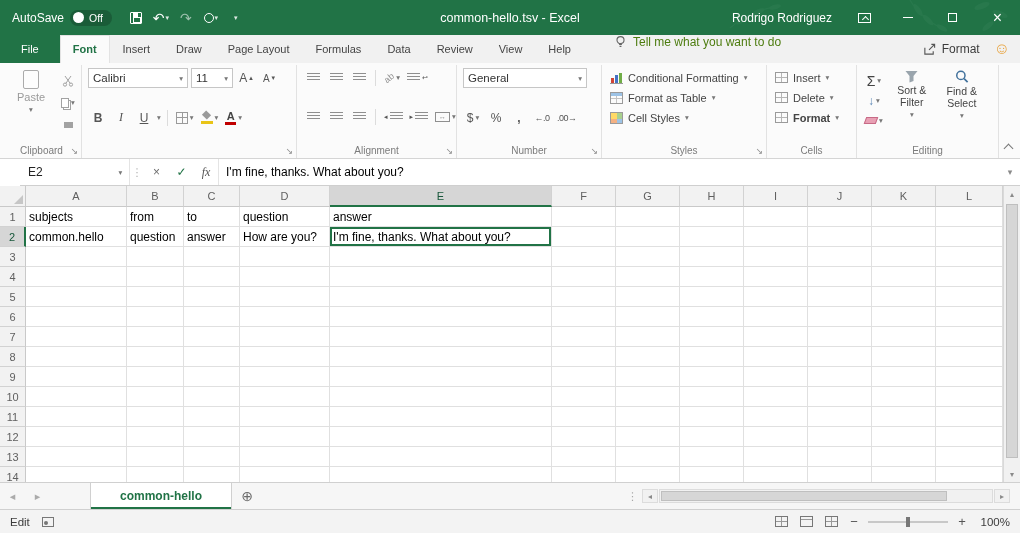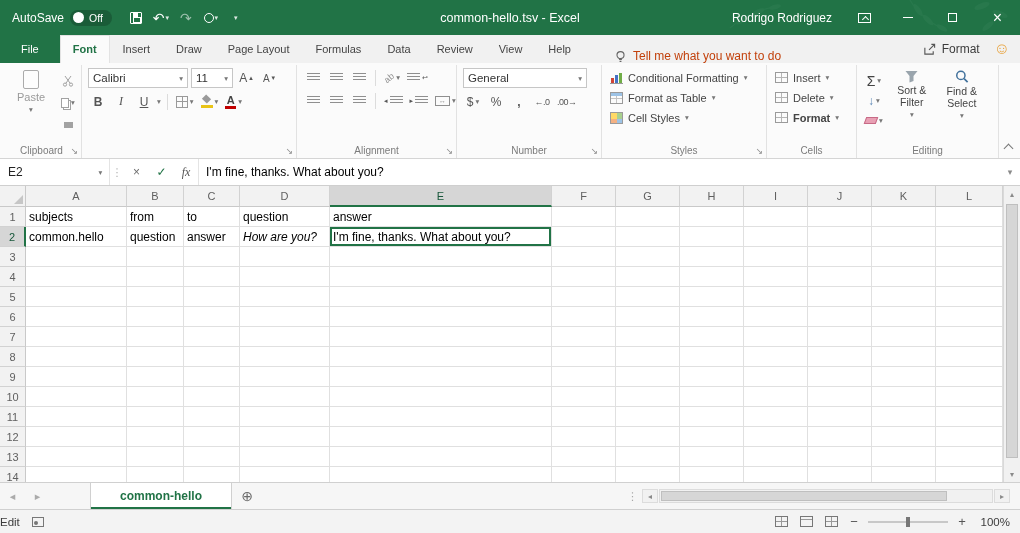--- a/index.html
+++ b/index.html
@@ -38,7 +38,7 @@
   .rtab { padding:0 13px; display:flex; align-items:center; font-size:11px; color:#444; }
   .rtab.file { background:#217346; color:#fff; padding:0 21px; }
   .rtab.active { background:#fbfbfb; color:#217346; font-weight:bold; box-shadow:inset 0 1px 0 #e3e3e3, inset 1px 0 0 #e3e3e3, inset -1px 0 0 #e3e3e3; }
-  .tellme { display:flex; align-items:flex-end; gap:6px; margin-left:30px; color:#c2410c; font-size:12px; }
+  .tellme { display:flex; align-items:flex-start; gap:6px; margin-left:30px; color:#4d7c0f; font-size:12px; }
   .tab-right { margin-left:auto; display:flex; align-items:center; gap:14px; padding-right:10px; }
   .share-btn { display:flex; align-items:center; gap:6px; color:#3c3c3c; font-size:12px; }
   .smiley { color:#e8a33d; font-size:16px; line-height:1; }

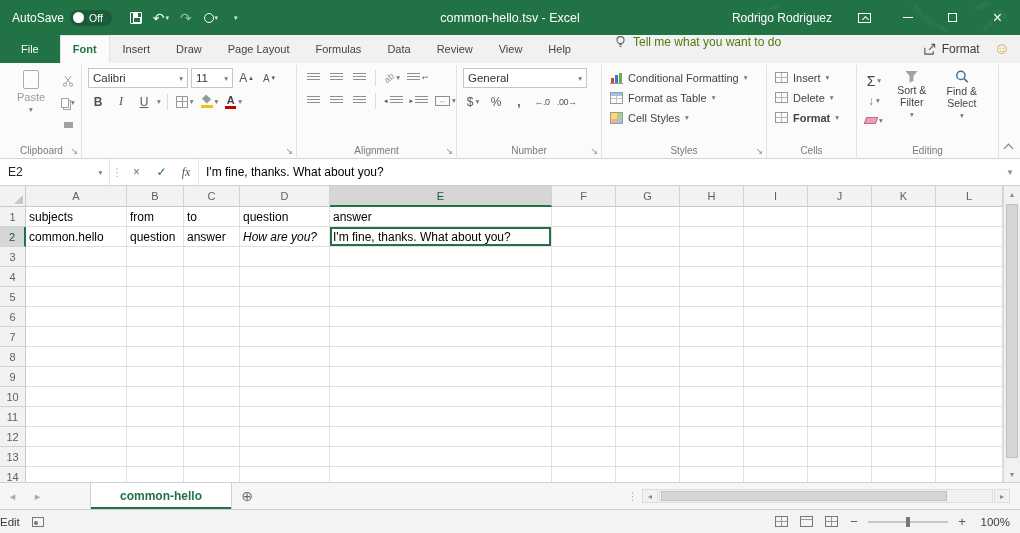--- a/index.html
+++ b/index.html
@@ -48,7 +48,7 @@
   .rgroup { position:relative; padding:3px 6px 16px 6px; border-right:1px solid #e2e2e2; display:flex; }
   .glabel { position:absolute; bottom:2px; left:0; right:0; text-align:center; font-size:10px; color:#7b7b7b; }
   .launcher { position:absolute; right:3px; bottom:2px; font-size:9px; color:#8d8d8d; line-height:1; }
-  .gcol { display:flex; flex-direction:column; gap:4px; }
+  .gcol { display:flex; flex-direction:column; gap:20px; }
   .grow-ctr { display:flex; align-items:flex-start; gap:4px; }
   .bigbtn { width:46px; display:flex; flex-direction:column; align-items:center; gap:2px; font-size:11px; color:#444; padding-top:2px; }
   .bigbtn.dim { color:#9a9a9a; }

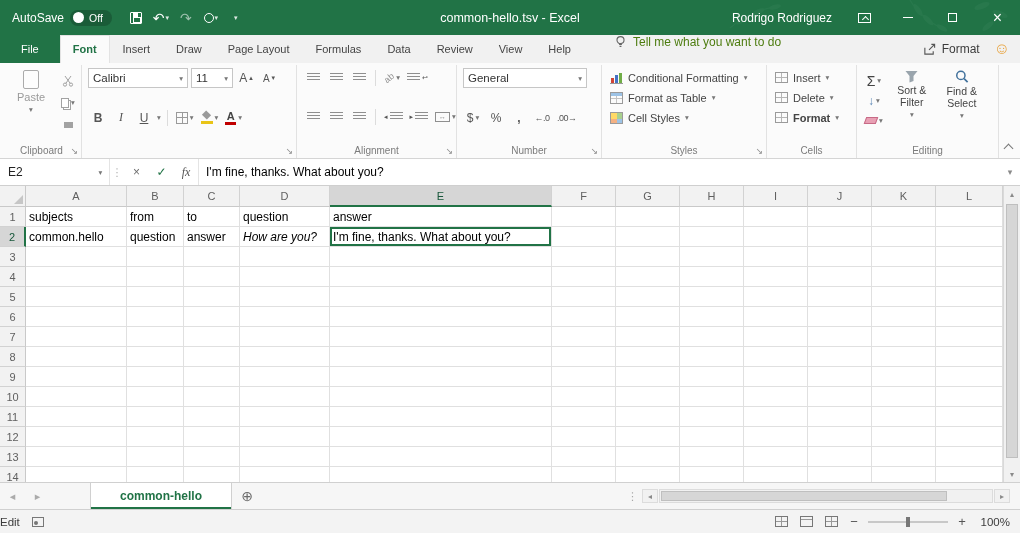--- a/index.html
+++ b/index.html
@@ -97,7 +97,7 @@
   .collapse-chevron { position:absolute; right:8px; bottom:6px; width:7px; height:7px; border-left:1.5px solid #777; border-top:1.5px solid #777; transform:rotate(45deg); }
 
   
-  .formula-row { flex:0 0 27px; background:#fff; border-bottom:1px solid #cfcfcf; display:flex; align-items:stretch; }
+  .formula-row { flex:0 0 27px; background:#fff; border-bottom:1px solid #cfcfcf; display:flex; align-items:stretch;margin-left:20px; }
   .name-box { width:92px; display:flex; align-items:center; padding-left:8px; font-size:12px; color:#222; }
   .nb-dd { width:18px; display:flex; align-items:center; justify-content:center; border-right:1px solid #e4e4e4; }
   .fdots { width:14px; display:flex; align-items:center; justify-content:center; color:#b3b3b3; font-size:11px; }

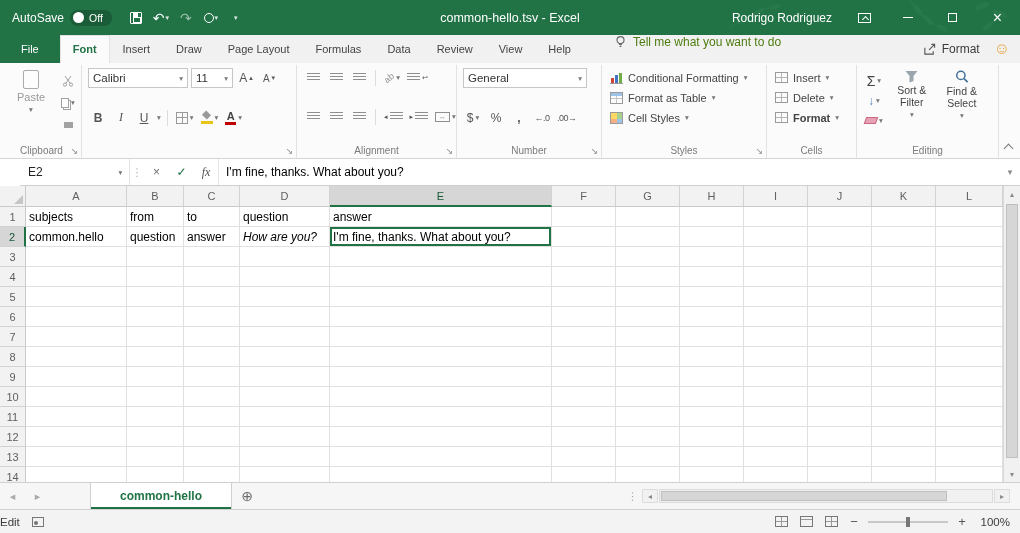--- a/index.html
+++ b/index.html
@@ -558,7 +558,7 @@
             <div class="cell" style="width: 101px;">common.hello</div>
             <div class="cell" style="width: 57px;">question</div>
             <div class="cell" style="width: 56px;">answer</div>
-            <div class="cell" style="width: 90px; font-style: italic;">How are you?</div>
+            <div class="cell" style="width: 90px;">How are you?</div>
             <div class="cell active" style="width: 222px;">I'm fine, thanks. What about you?</div>
             <div class="cell" style="width: 64px;"></div>
             <div class="cell" style="width: 64px;"></div>

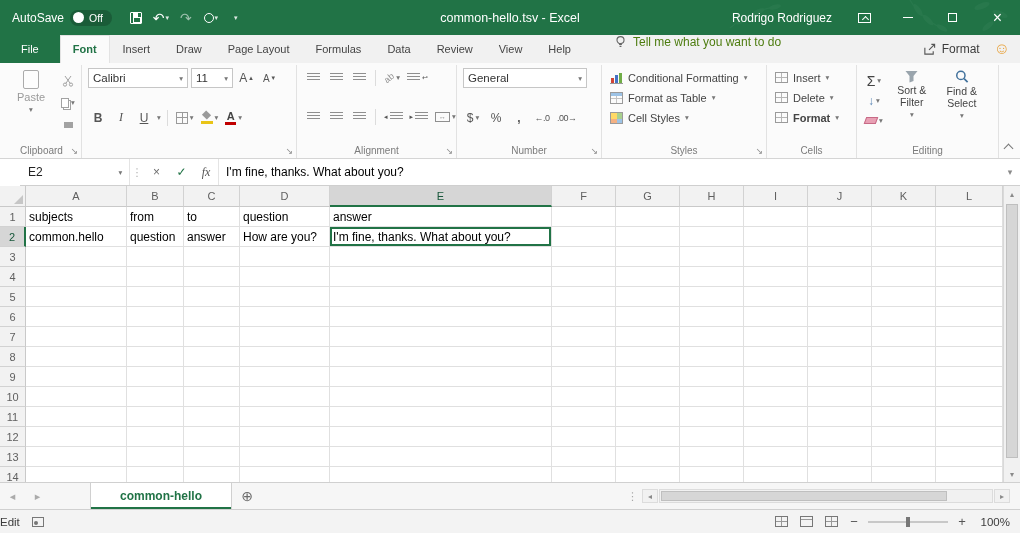--- a/index.html
+++ b/index.html
@@ -142,7 +142,7 @@
 
   
   .statusbar { flex:0 0 24px; background:#f3f3f3; border-top:1px solid #d0d0d0; display:flex; align-items:center; font-size:11.5px; color:#3c3c3c; }
-  .mode-text { padding:0 12px 0 0; }
+  .mode-text { padding:0 12px 0 10px; }
   .ico-macro { width:12px; height:10px; border:1px solid #777; position:relative; }
   .ico-macro::after { content:""; position:absolute; left:1px; bottom:1px; width:4px; height:4px; background:#777; border-radius:50%; }
   .sb-right { margin-left:auto; display:flex; align-items:center; gap:7px; padding-right:10px; }

